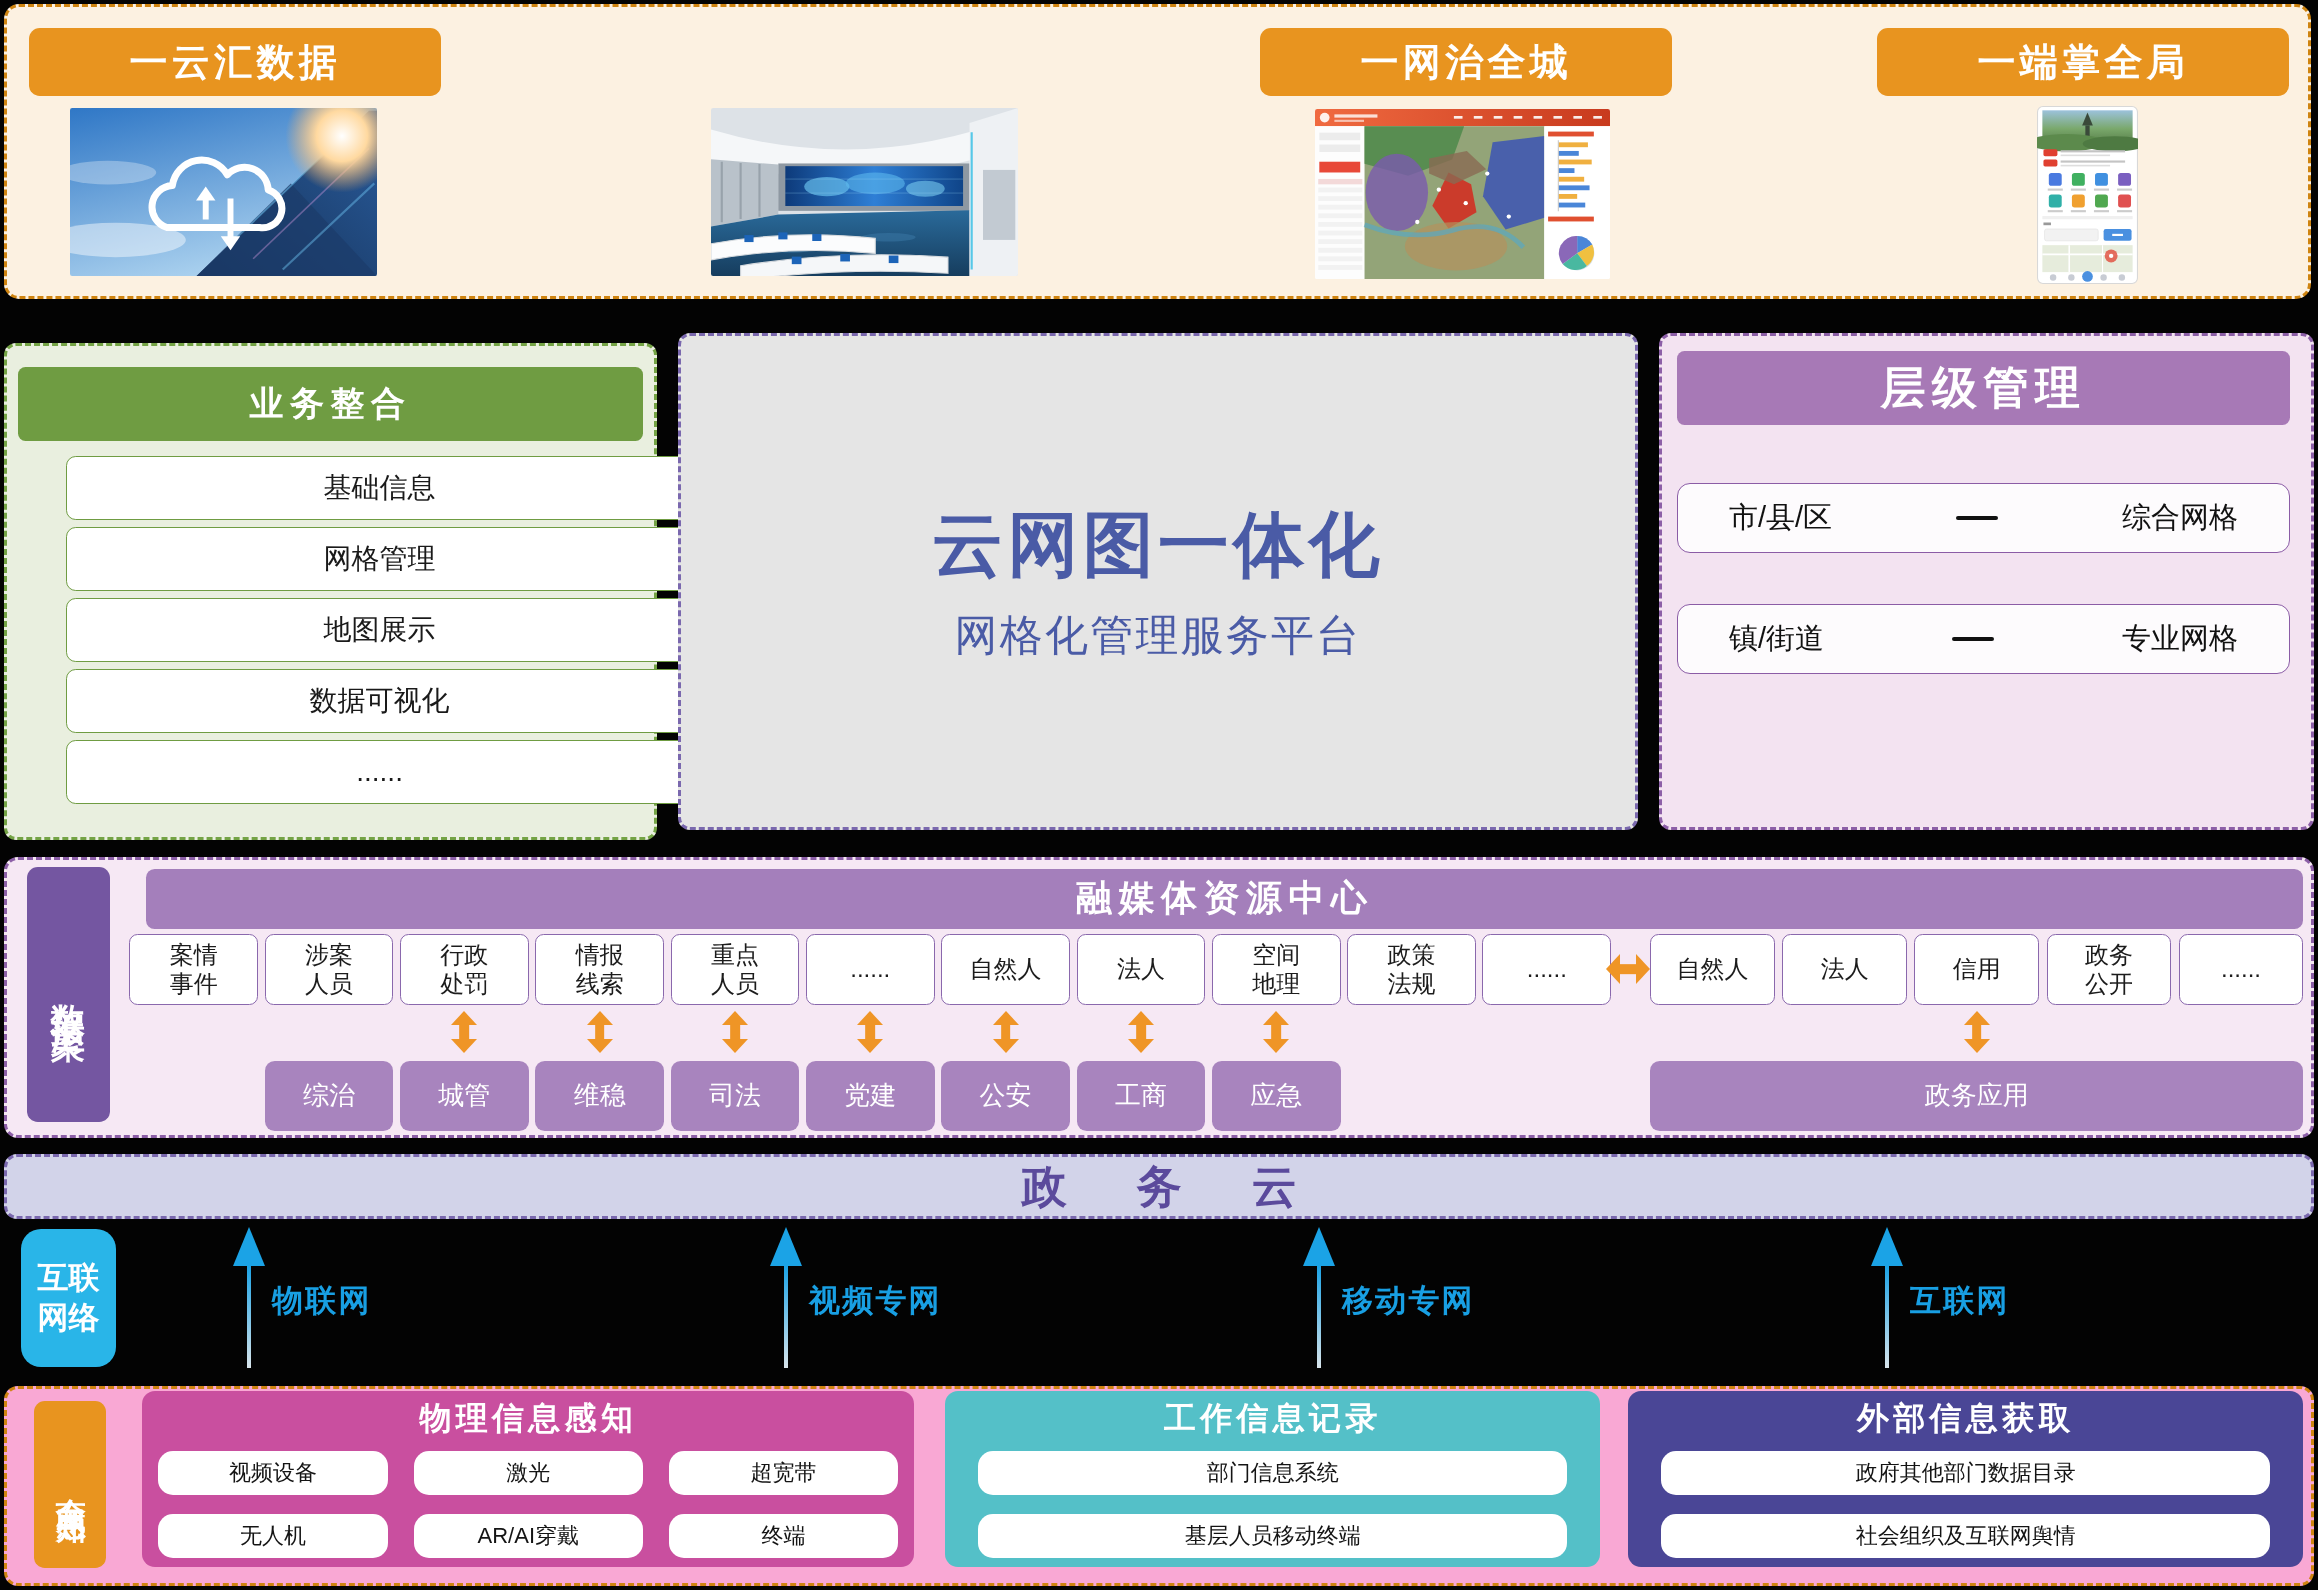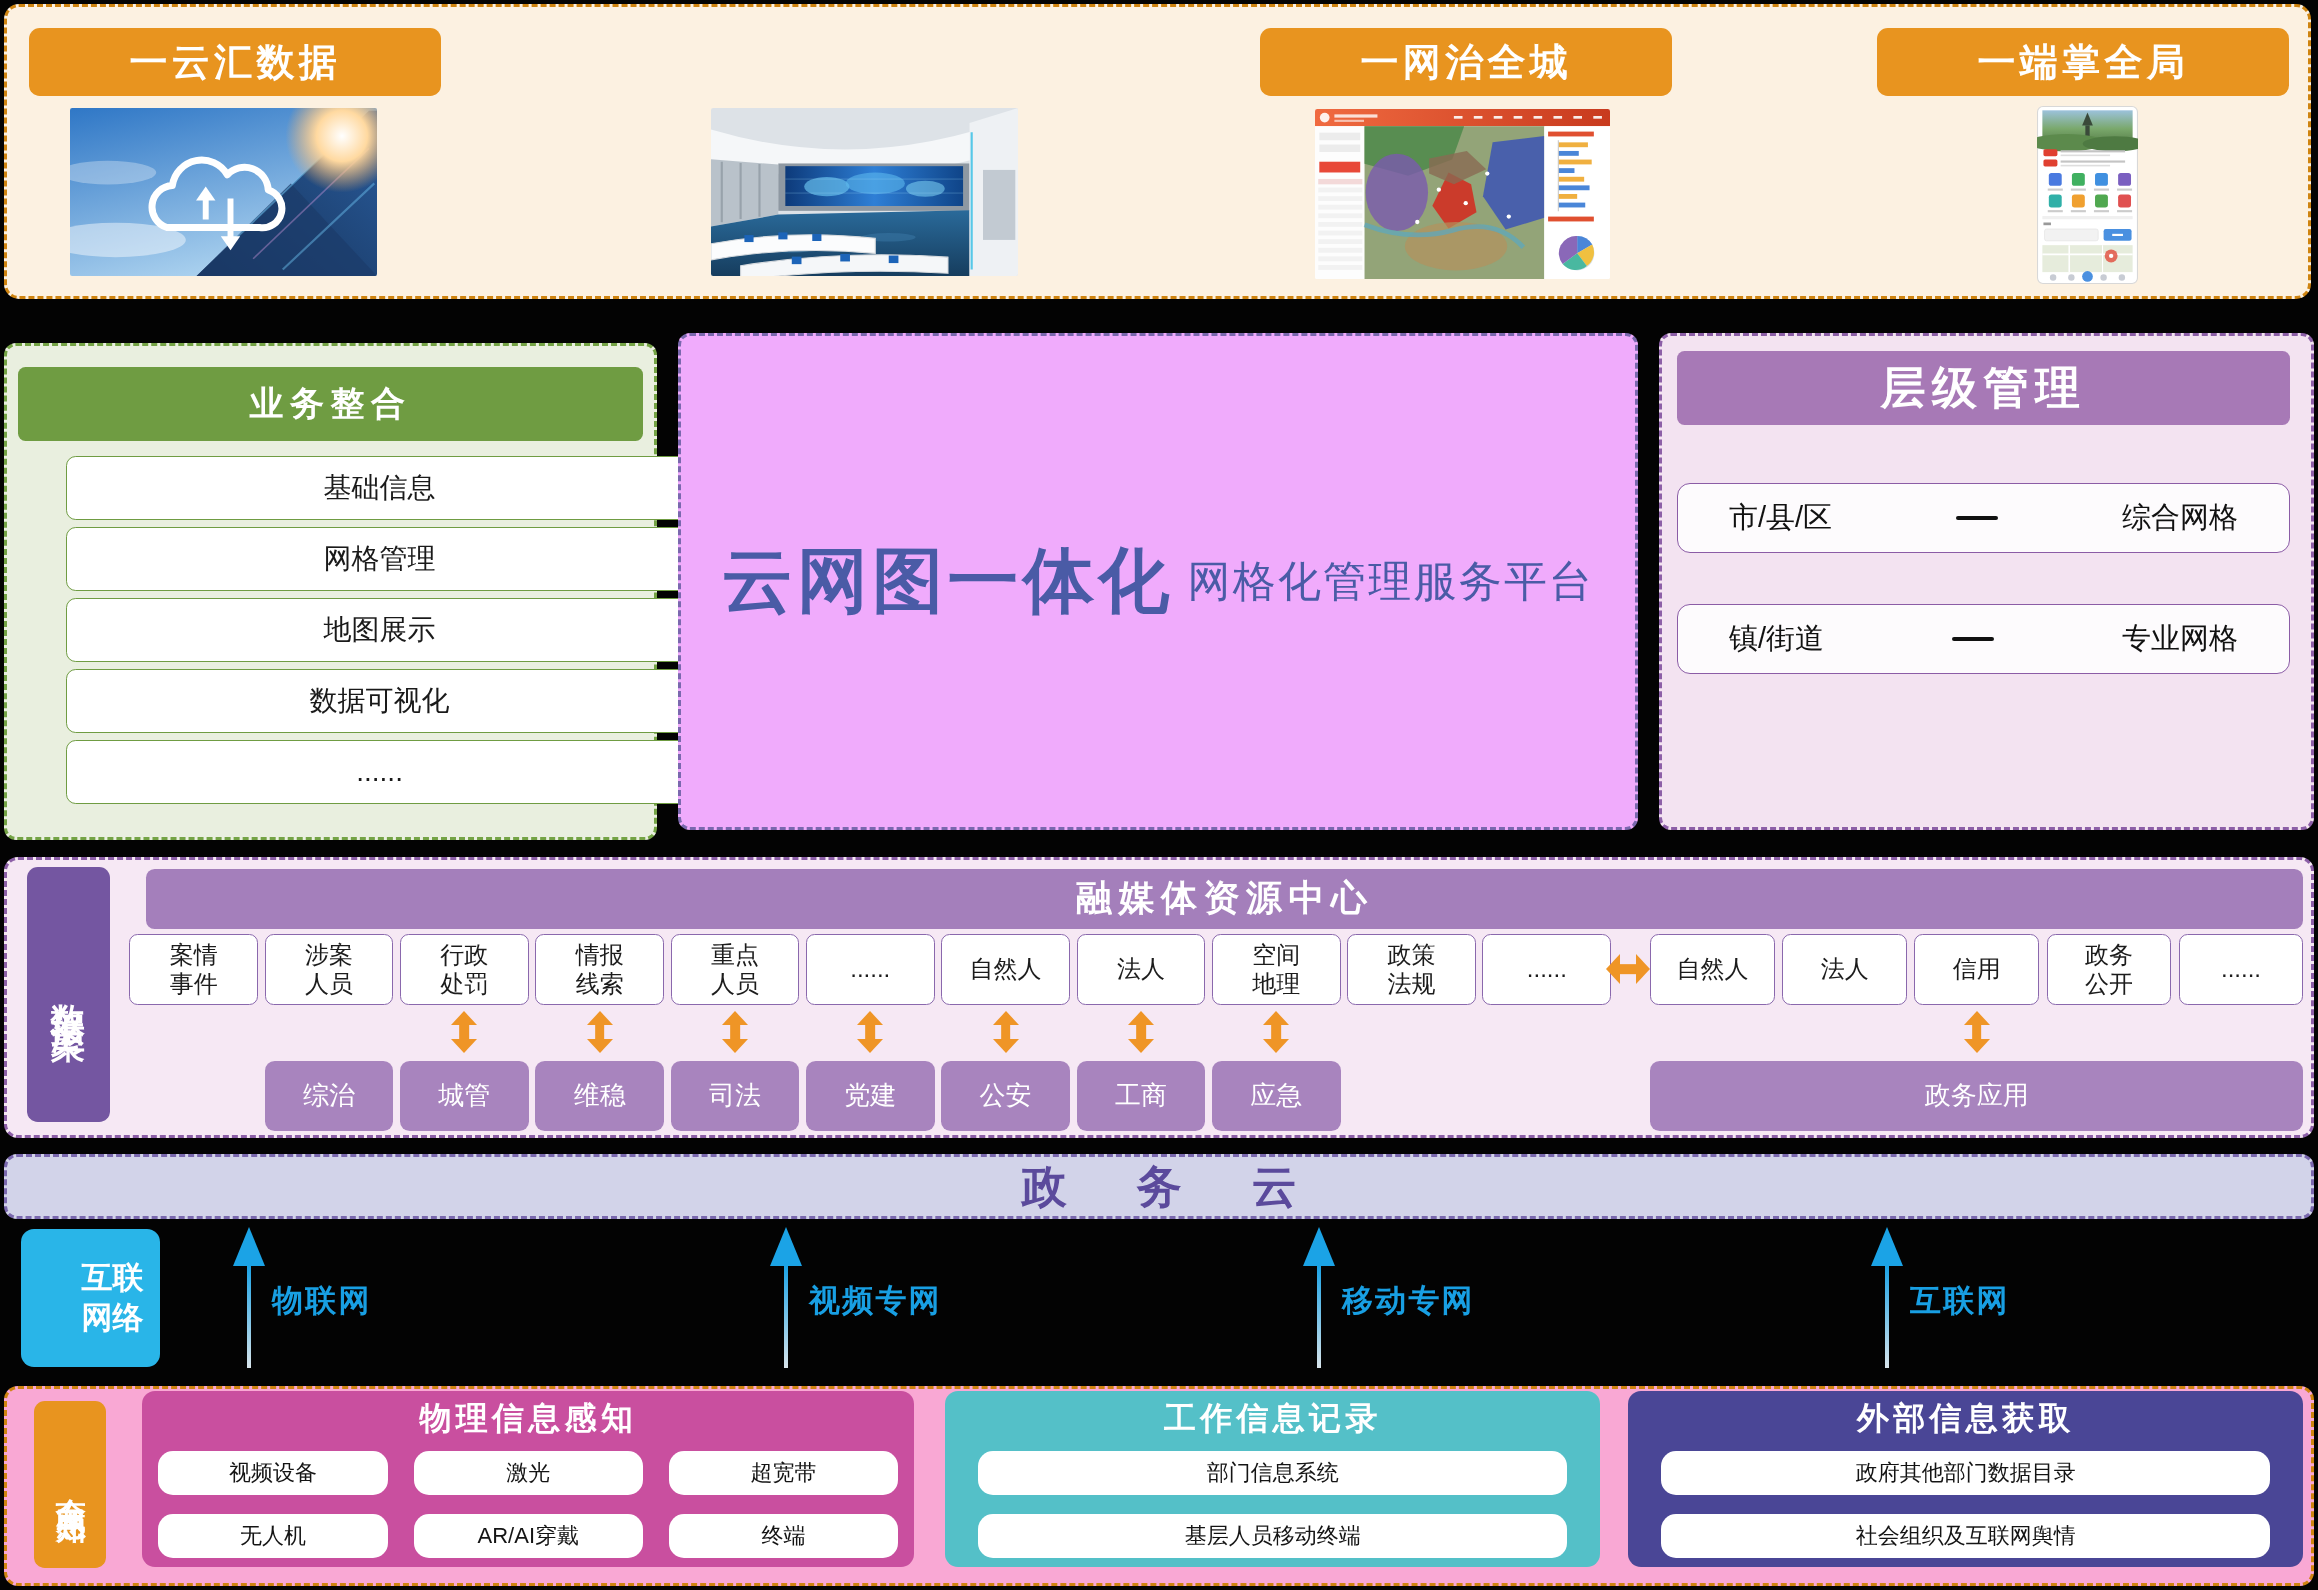--- a/index.html
+++ b/index.html
@@ -24,8 +24,8 @@
     color:#fff;font-size:34px;font-weight:bold;letter-spacing:6.5px;}
   .row-green{left:10.8px;width:625px;height:62px;background:#fff;border:1.6px solid #6f9c42;
     border-radius:9.7px;font-size:28px;color:#1a1a1a;margin-left:48px;}
-  .panel-center{left:678px;top:333px;width:954px;height:491px;background:#f0abfc;
-    border:3.2px dashed #7a68ae;border-radius:12px;display:flex;flex-direction:row;
+  .panel-center{left:678px;top:333px;width:954px;height:491px;background:#e5e5e5;
+    border:3.2px dashed #7a68ae;border-radius:12px;display:flex;flex-direction:column;
     align-items:center;justify-content:center;gap:14px;}
   .center-title{font-size:71px;font-weight:bold;color:#4a5ba6;letter-spacing:4.3px;}
   .center-sub{font-size:43px;color:#4a5ba6;letter-spacing:2.2px;}

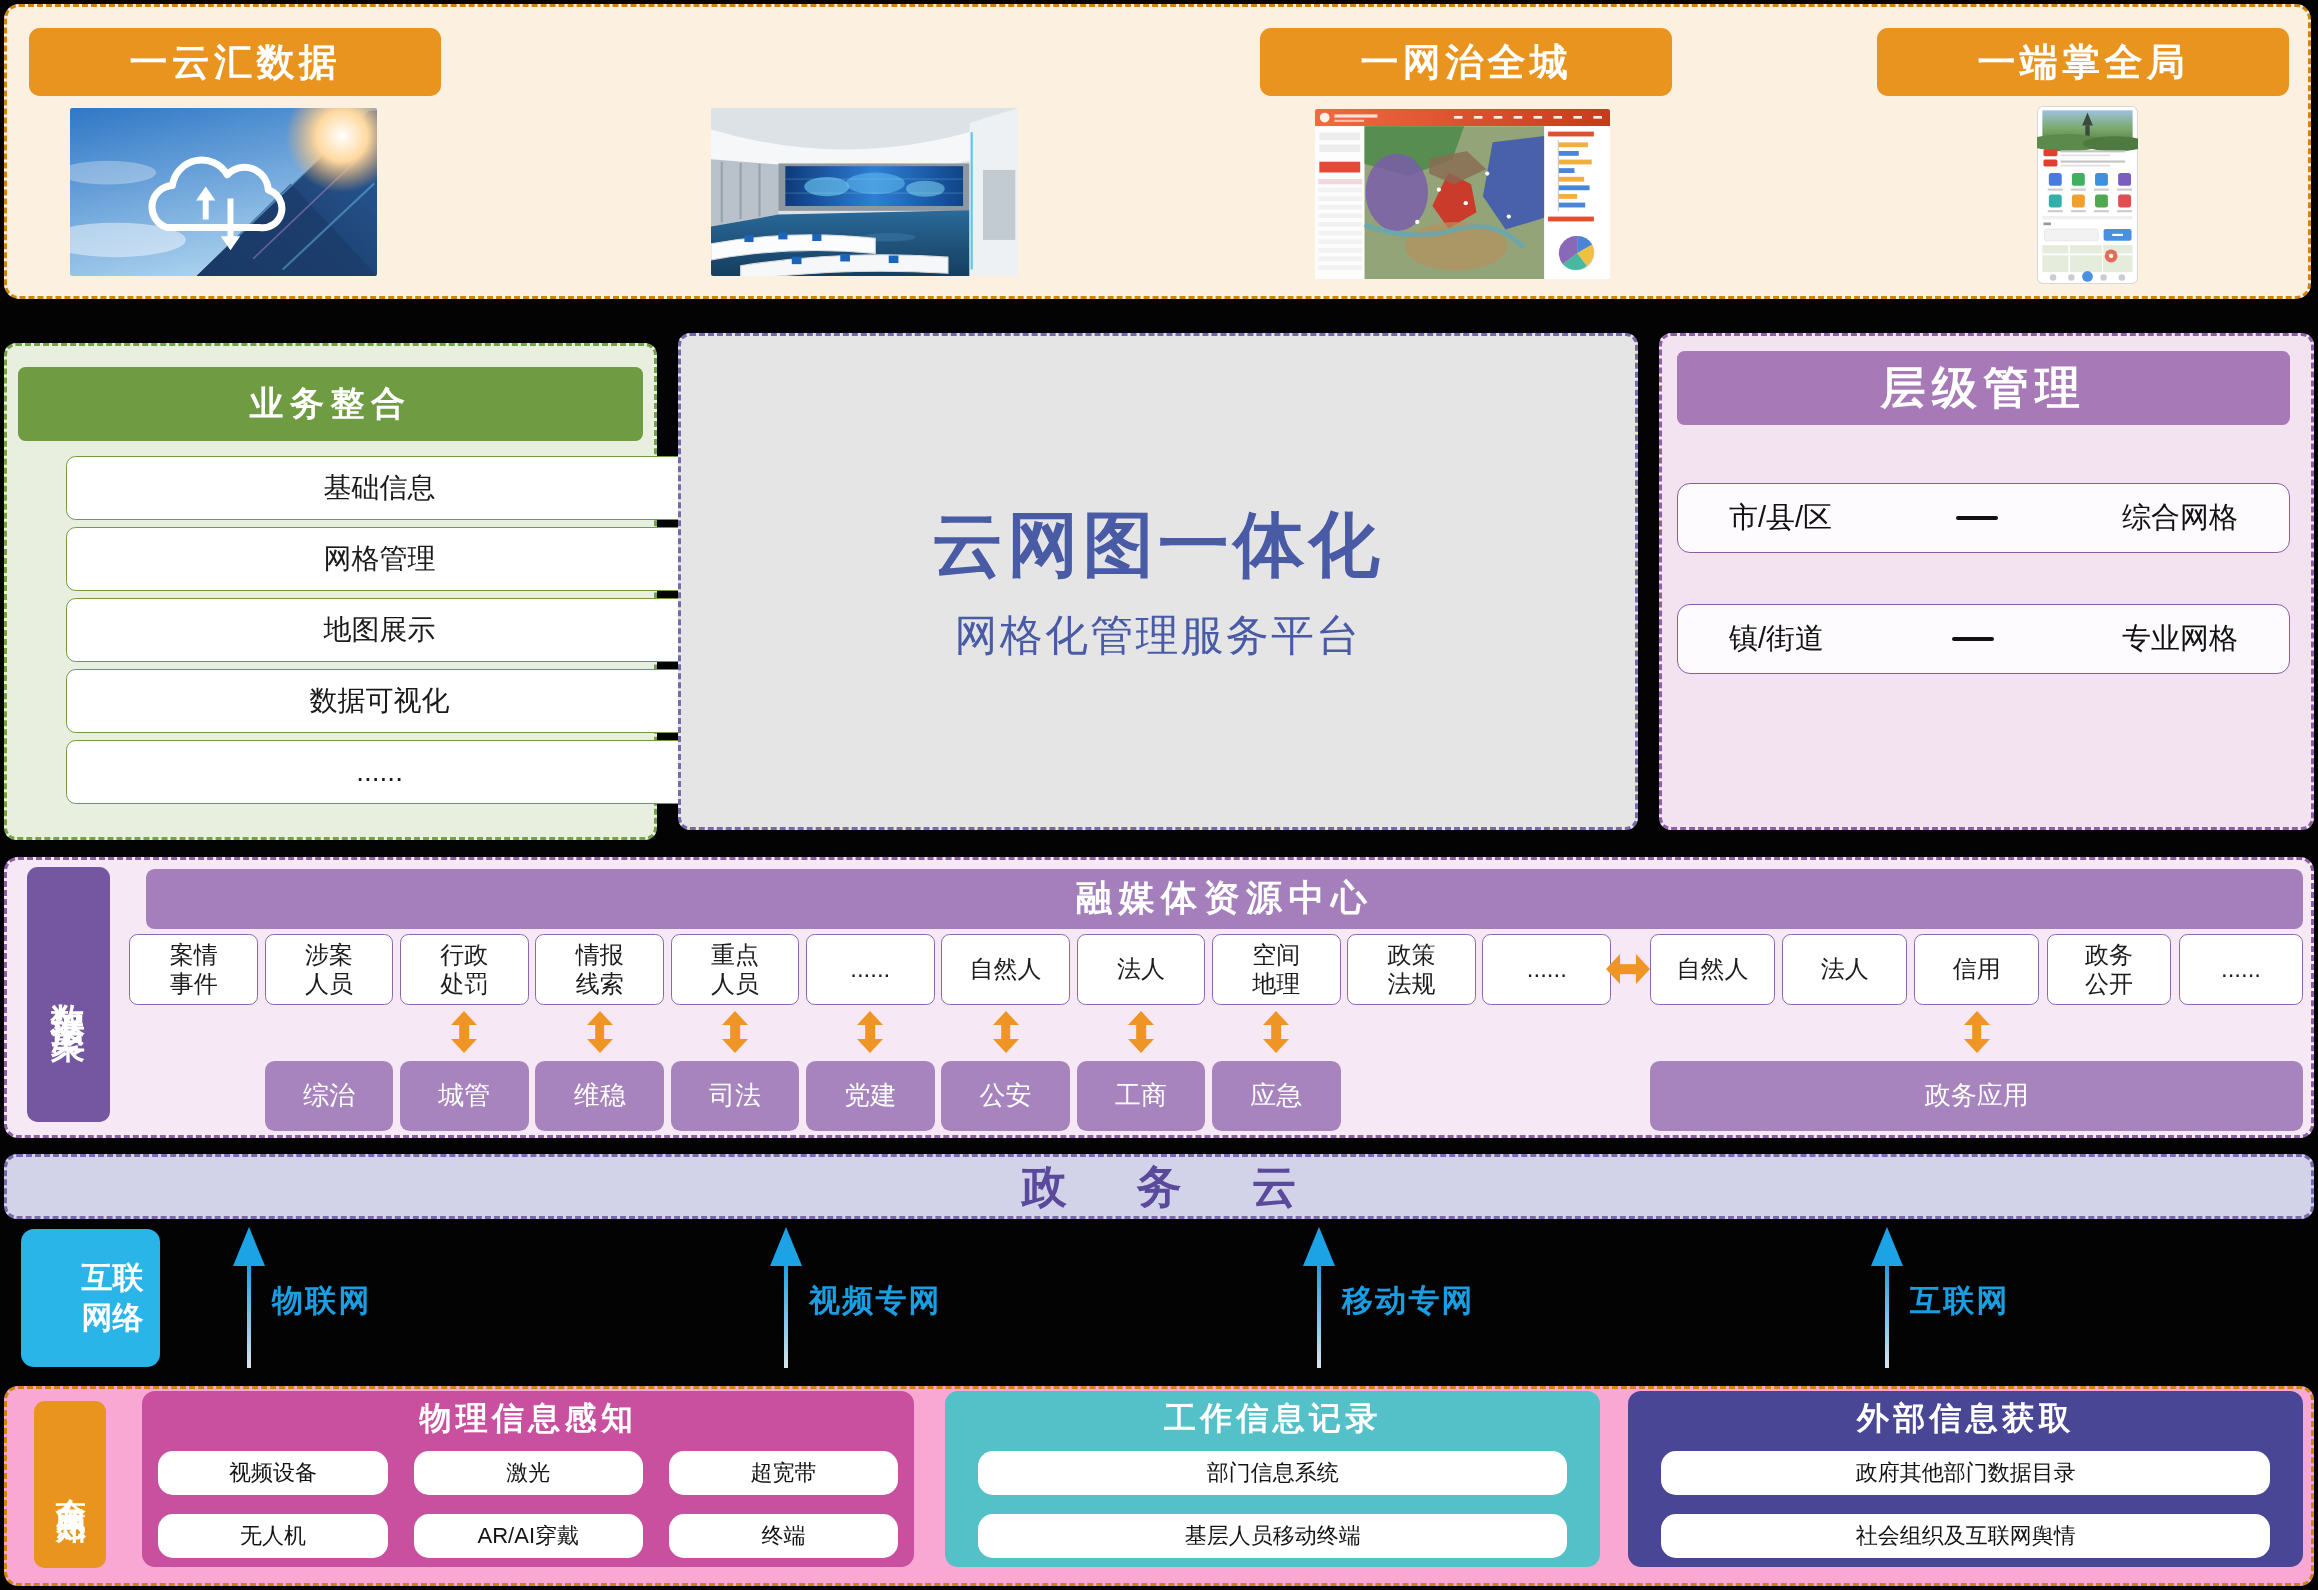--- a/index.html
+++ b/index.html
@@ -74,8 +74,8 @@
   .cloud-bar span{font-size:45px;font-weight:bold;color:#5b4a9c;letter-spacing:70px;margin-left:70px;}
 
   
-  .net-tab{left:21px;top:1229px;width:95px;height:138px;background:#29b5e8;border-radius:13px;
-    color:#fff;font-size:31px;font-weight:bold;line-height:1.3;text-align:center;padding-left:44px;}
+  .net-tab{left:21px;top:1229px;width:95px;height:138px;background:#29b5e8;border-radius:20px;
+    color:#fff;font-size:31px;font-weight:bold;line-height:1.3;text-align:center;}
   .net-arrow{position:absolute;top:1227px;width:34px;height:141px;}
   .net-arrow .head{width:0;height:0;margin:0 auto;
     border-left:16px solid transparent;border-right:16px solid transparent;

